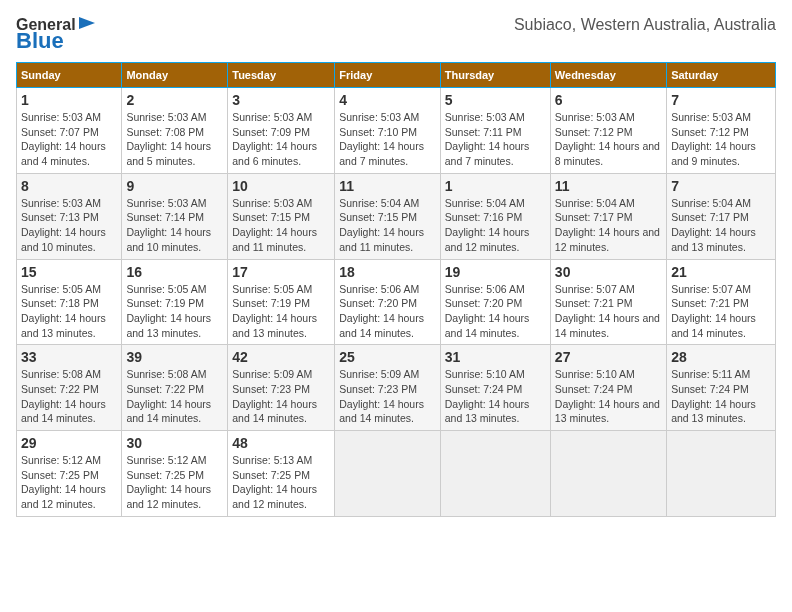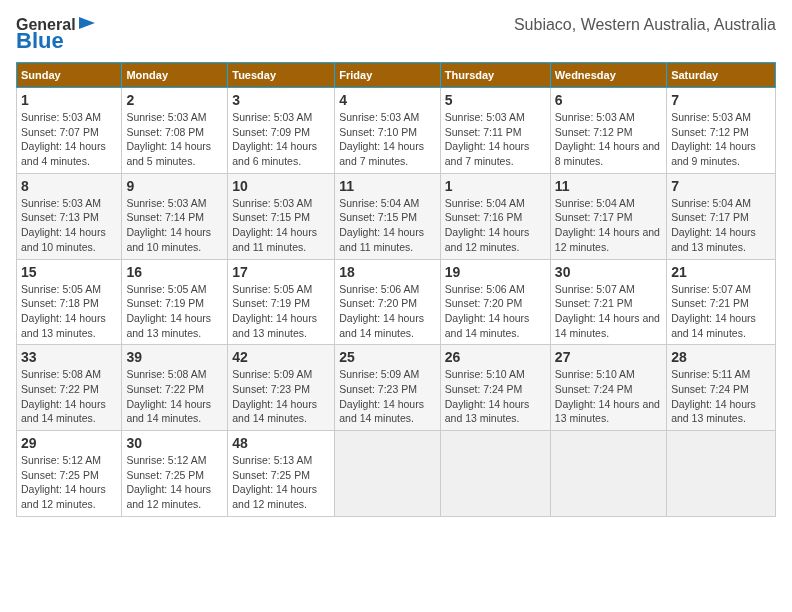--- a/index.html
+++ b/index.html
@@ -212,7 +212,7 @@
           <div class="day-info">Sunrise: 5:09 AM<br>Sunset: 7:23 PM<br>Daylight: 14 hours and 14 minutes.</div>
         </td>
         <td>
-          <span class="day-number">26</span>
+          <span class="day-number">31</span>
           <div class="day-info">Sunrise: 5:10 AM<br>Sunset: 7:24 PM<br>Daylight: 14 hours and 13 minutes.</div>
         </td>
         <td>

